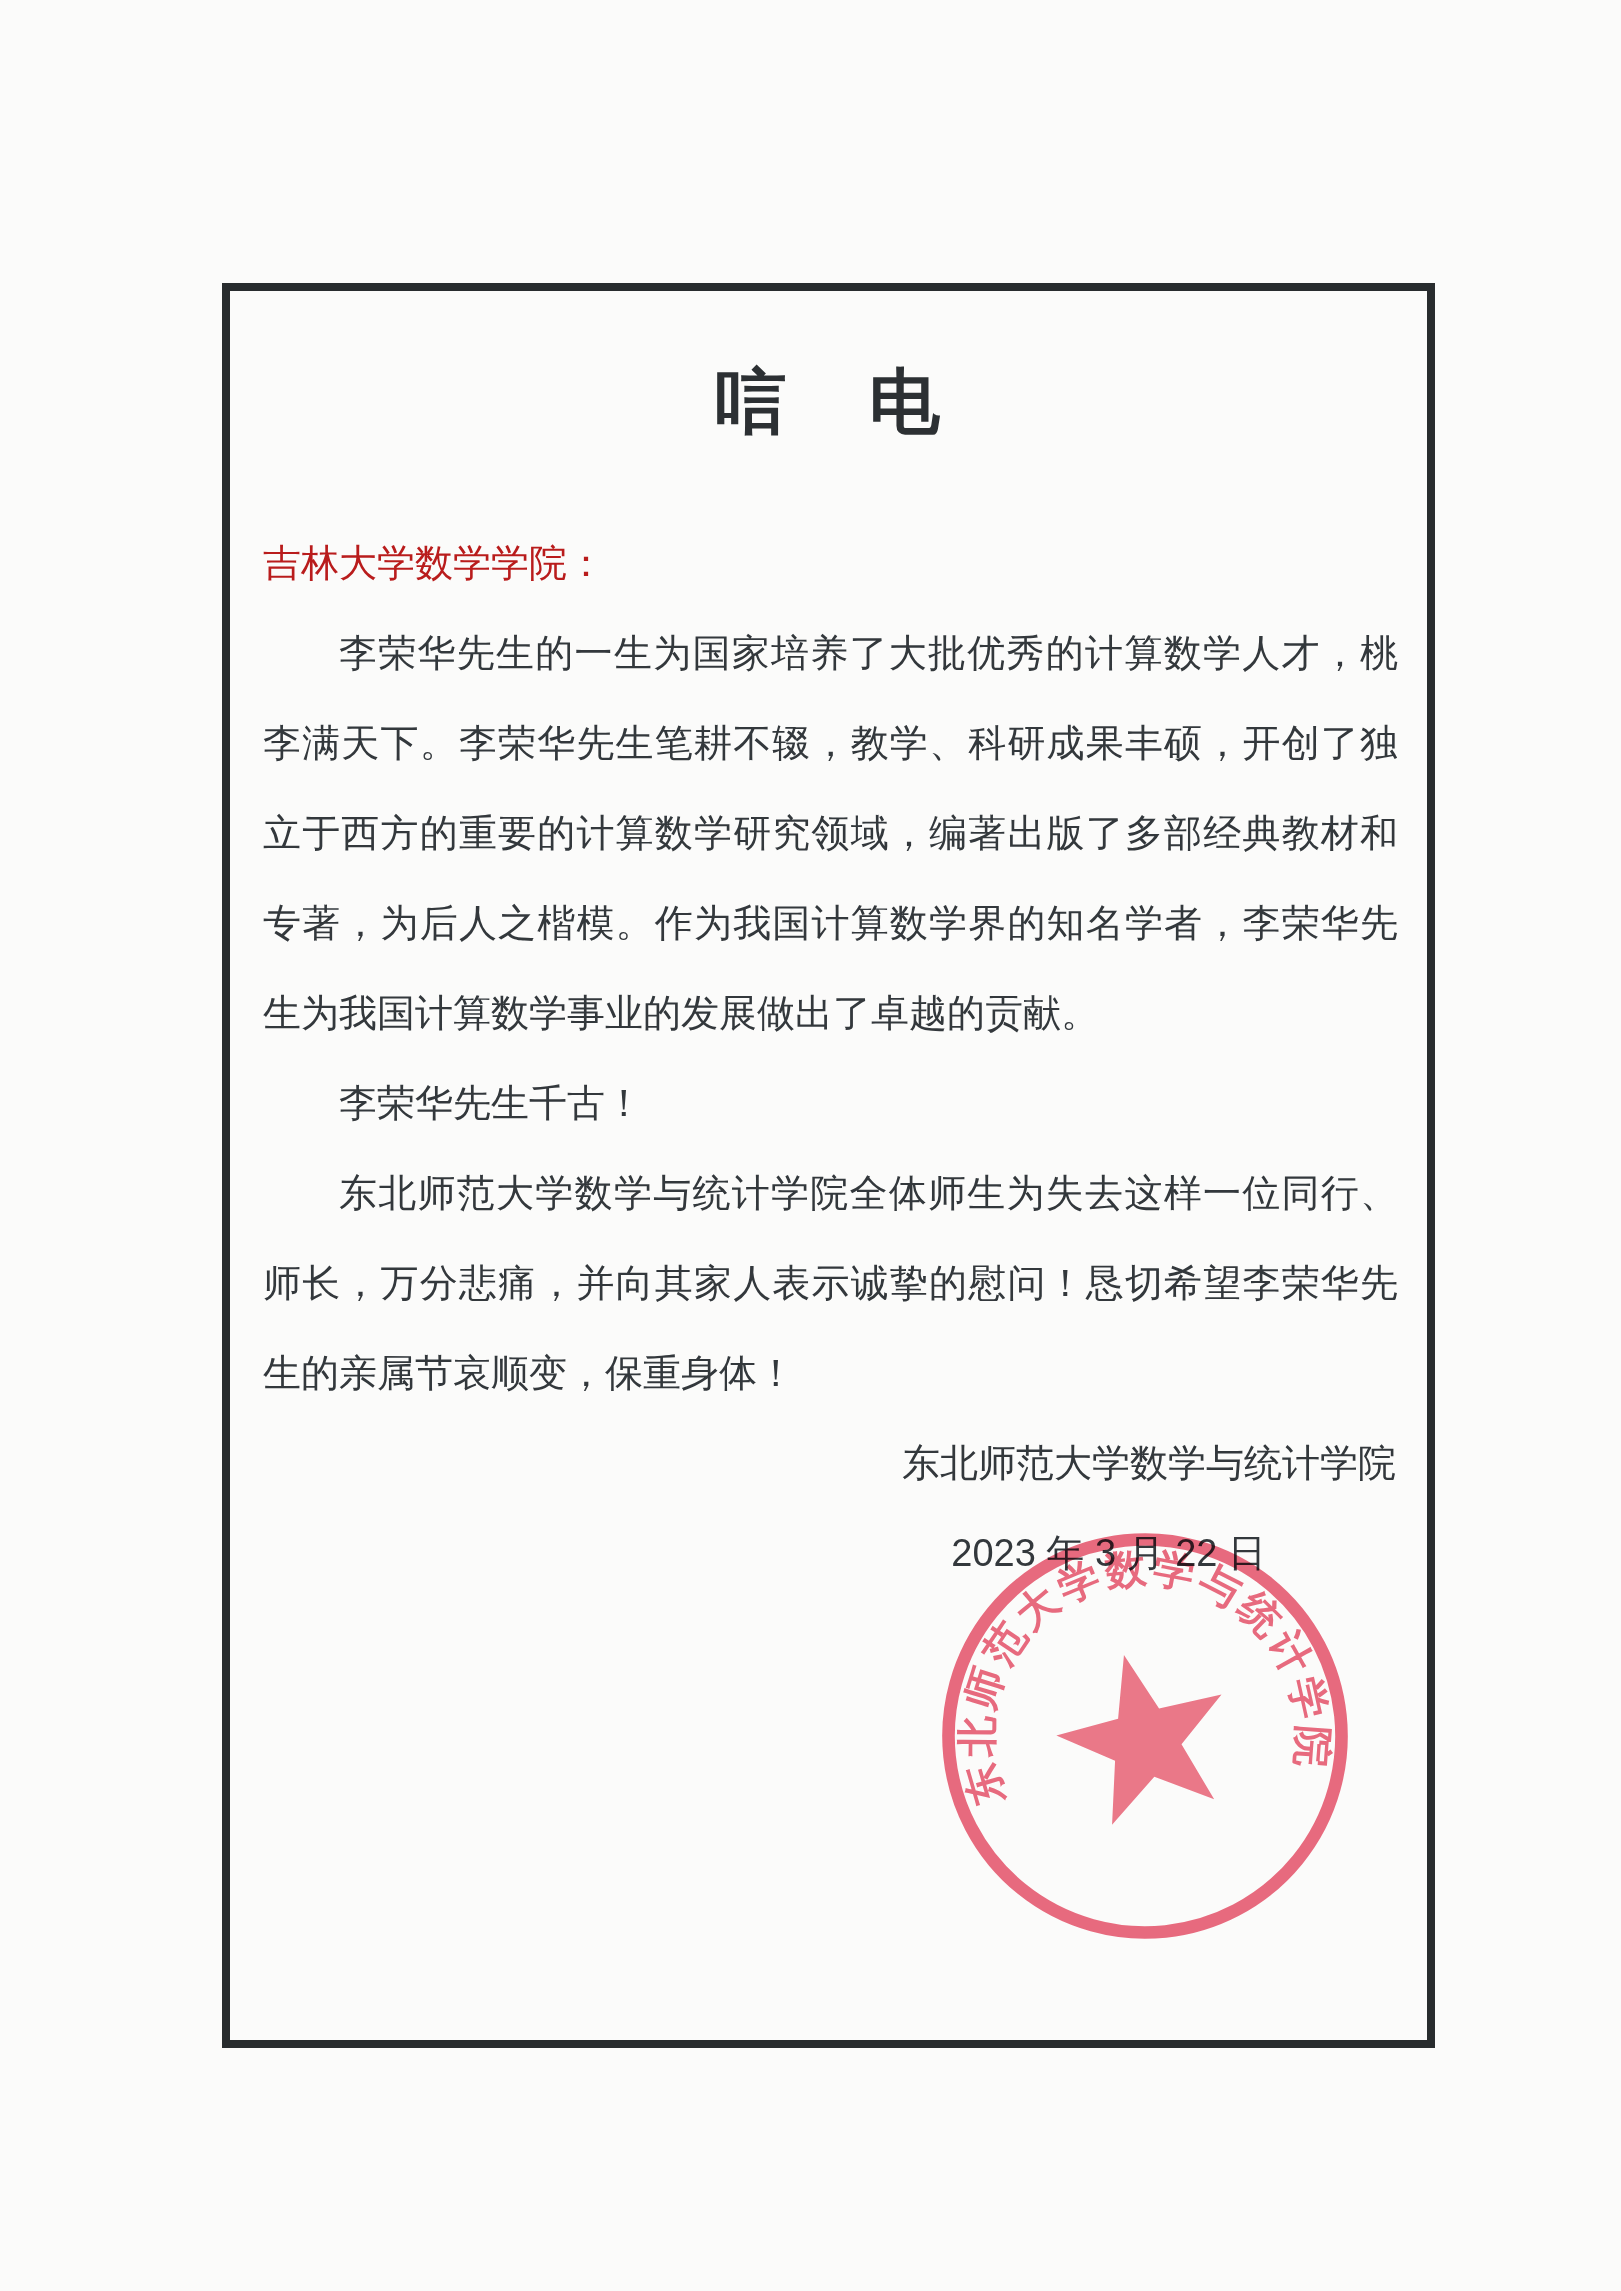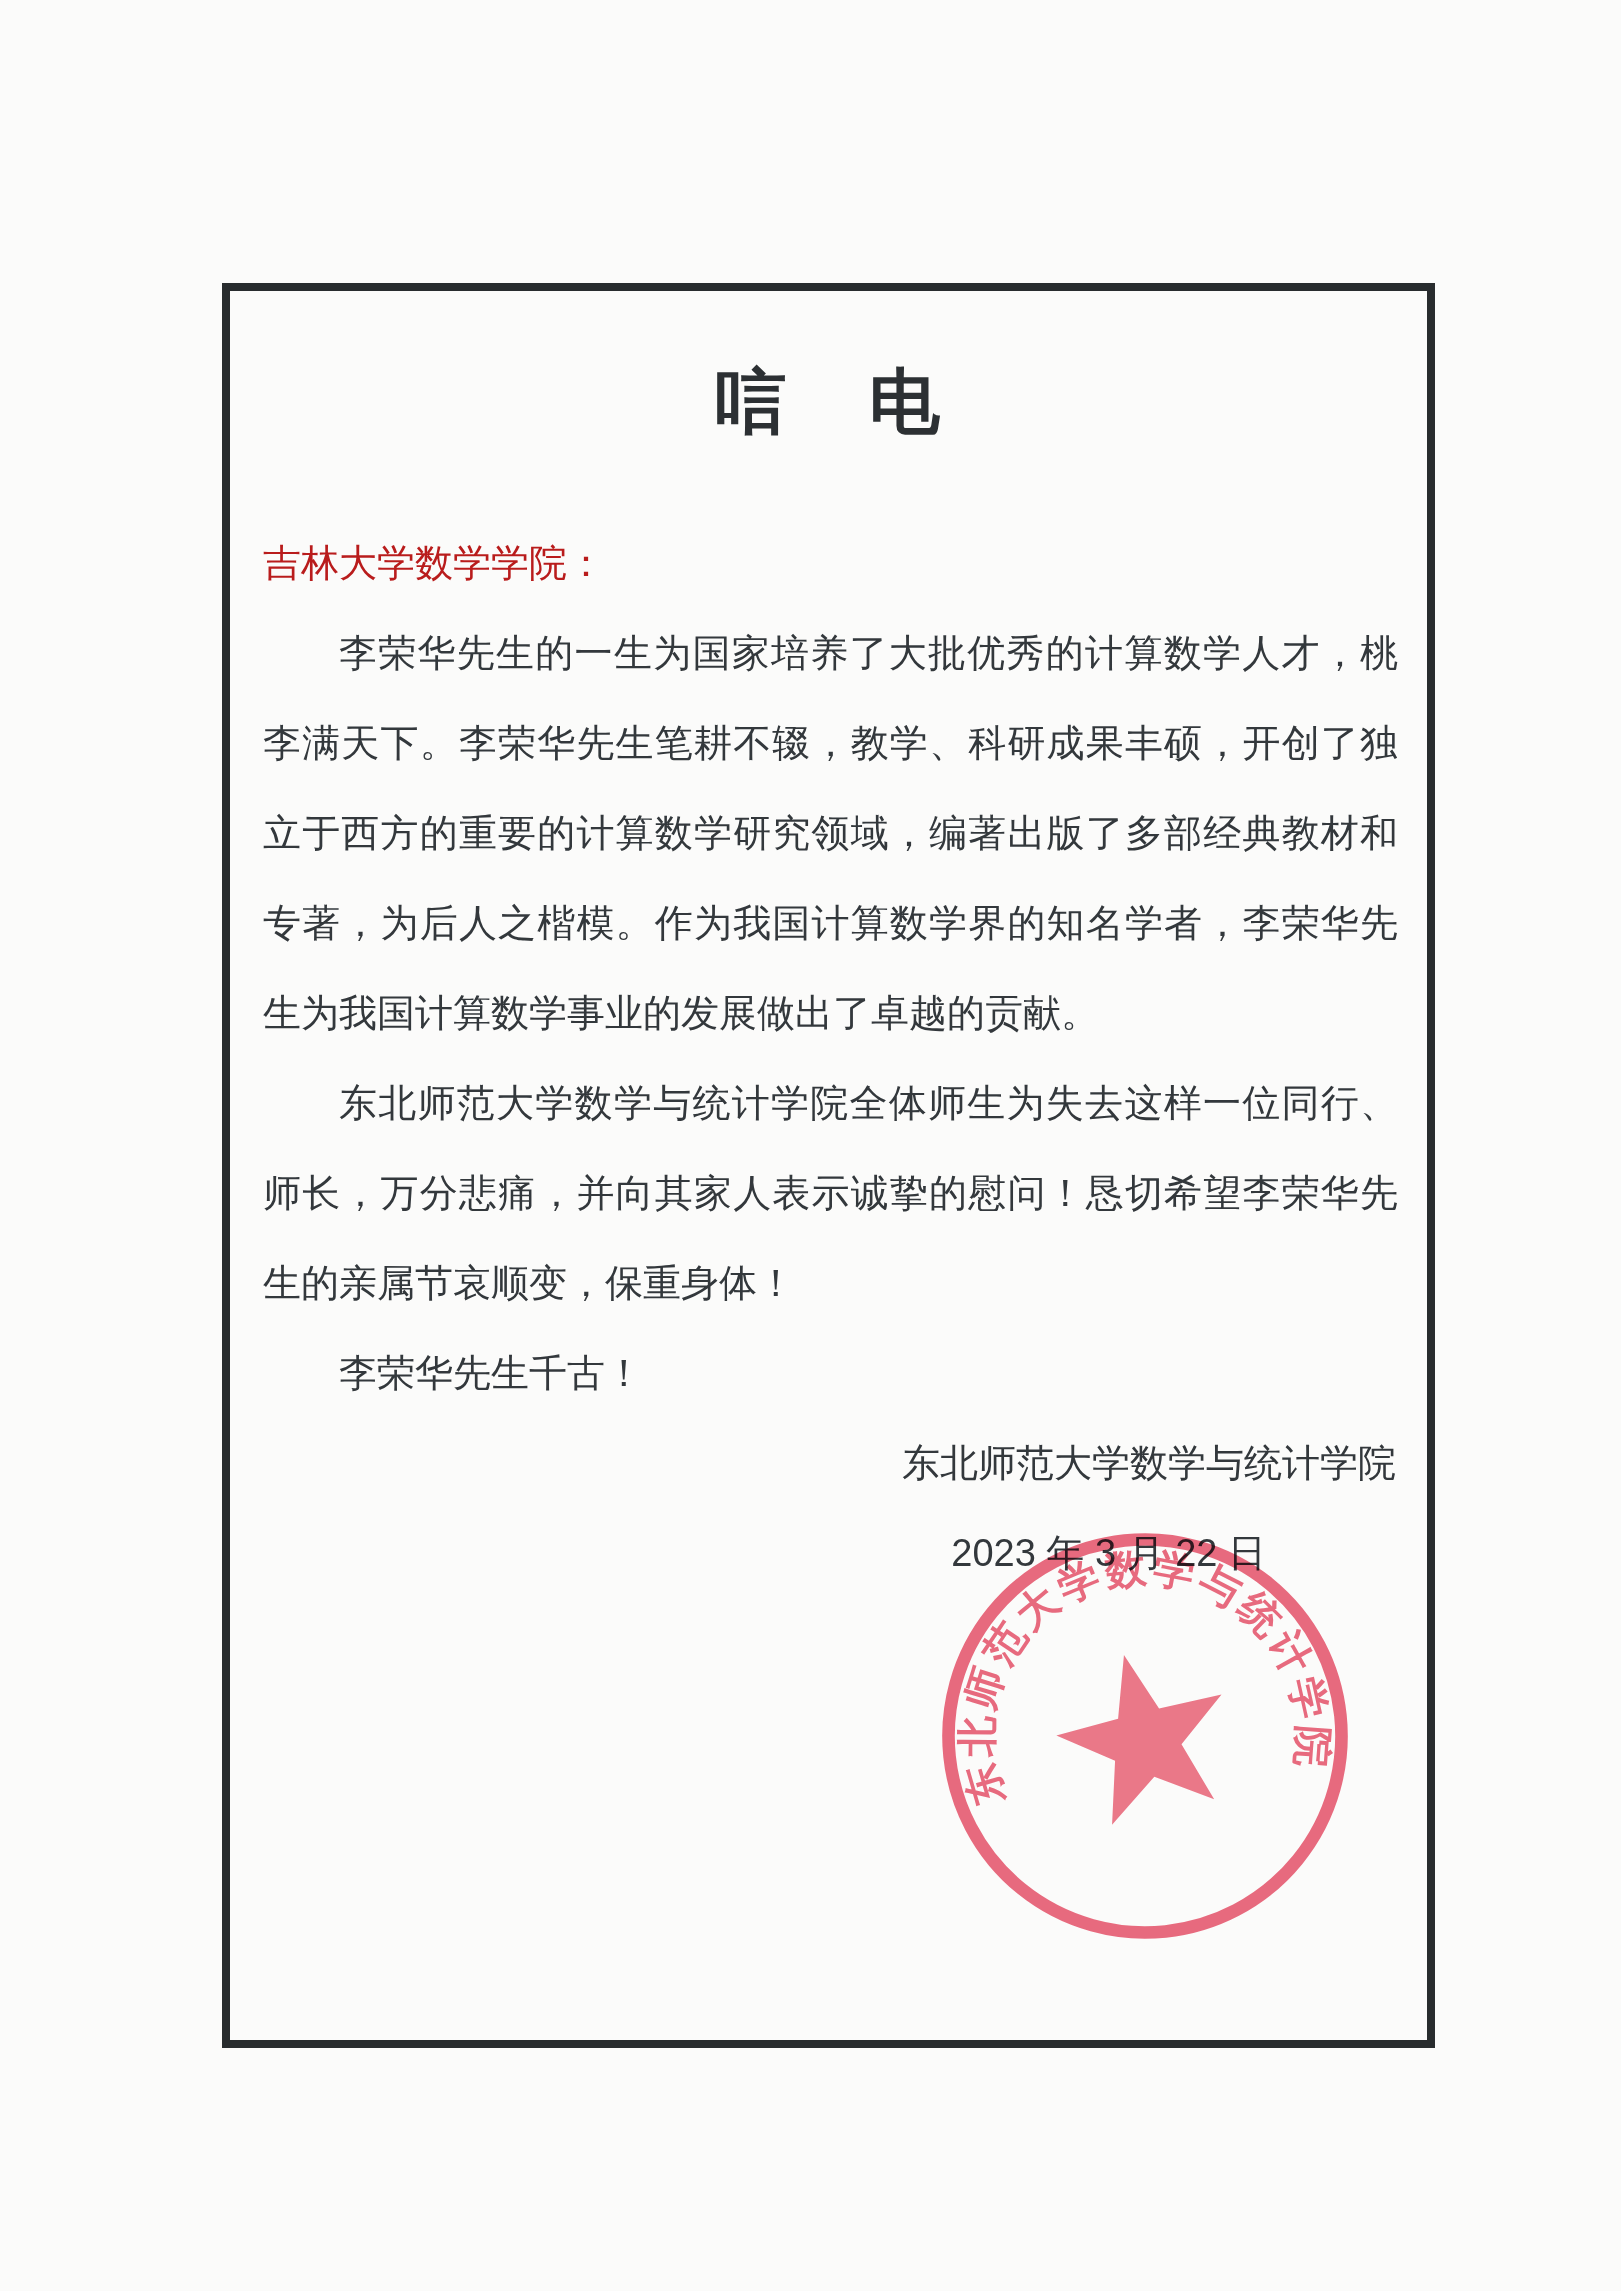--- a/index.html
+++ b/index.html
@@ -87,8 +87,8 @@
     <div class="body-text">
       <div class="salutation">吉林大学数学学院：</div>
       <p class="para">李荣华先生的一生为国家培养了大批优秀的计算数学人才，桃李满天下。李荣华先生笔耕不辍，教学、科研成果丰硕，开创了独立于西方的重要的计算数学研究领域，编著出版了多部经典教材和专著，为后人之楷模。作为我国计算数学界的知名学者，李荣华先生为我国计算数学事业的发展做出了卓越的贡献。</p>
+      <p class="para">李荣华先生千古！</p>
       <p class="para">东北师范大学数学与统计学院全体师生为失去这样一位同行、师长，万分悲痛，并向其家人表示诚挚的慰问！恳切希望李荣华先生的亲属节哀顺变，保重身体！</p>
-      <p class="para">李荣华先生千古！</p>
     </div>
 
     <div class="signature">东北师范大学数学与统计学院</div>

